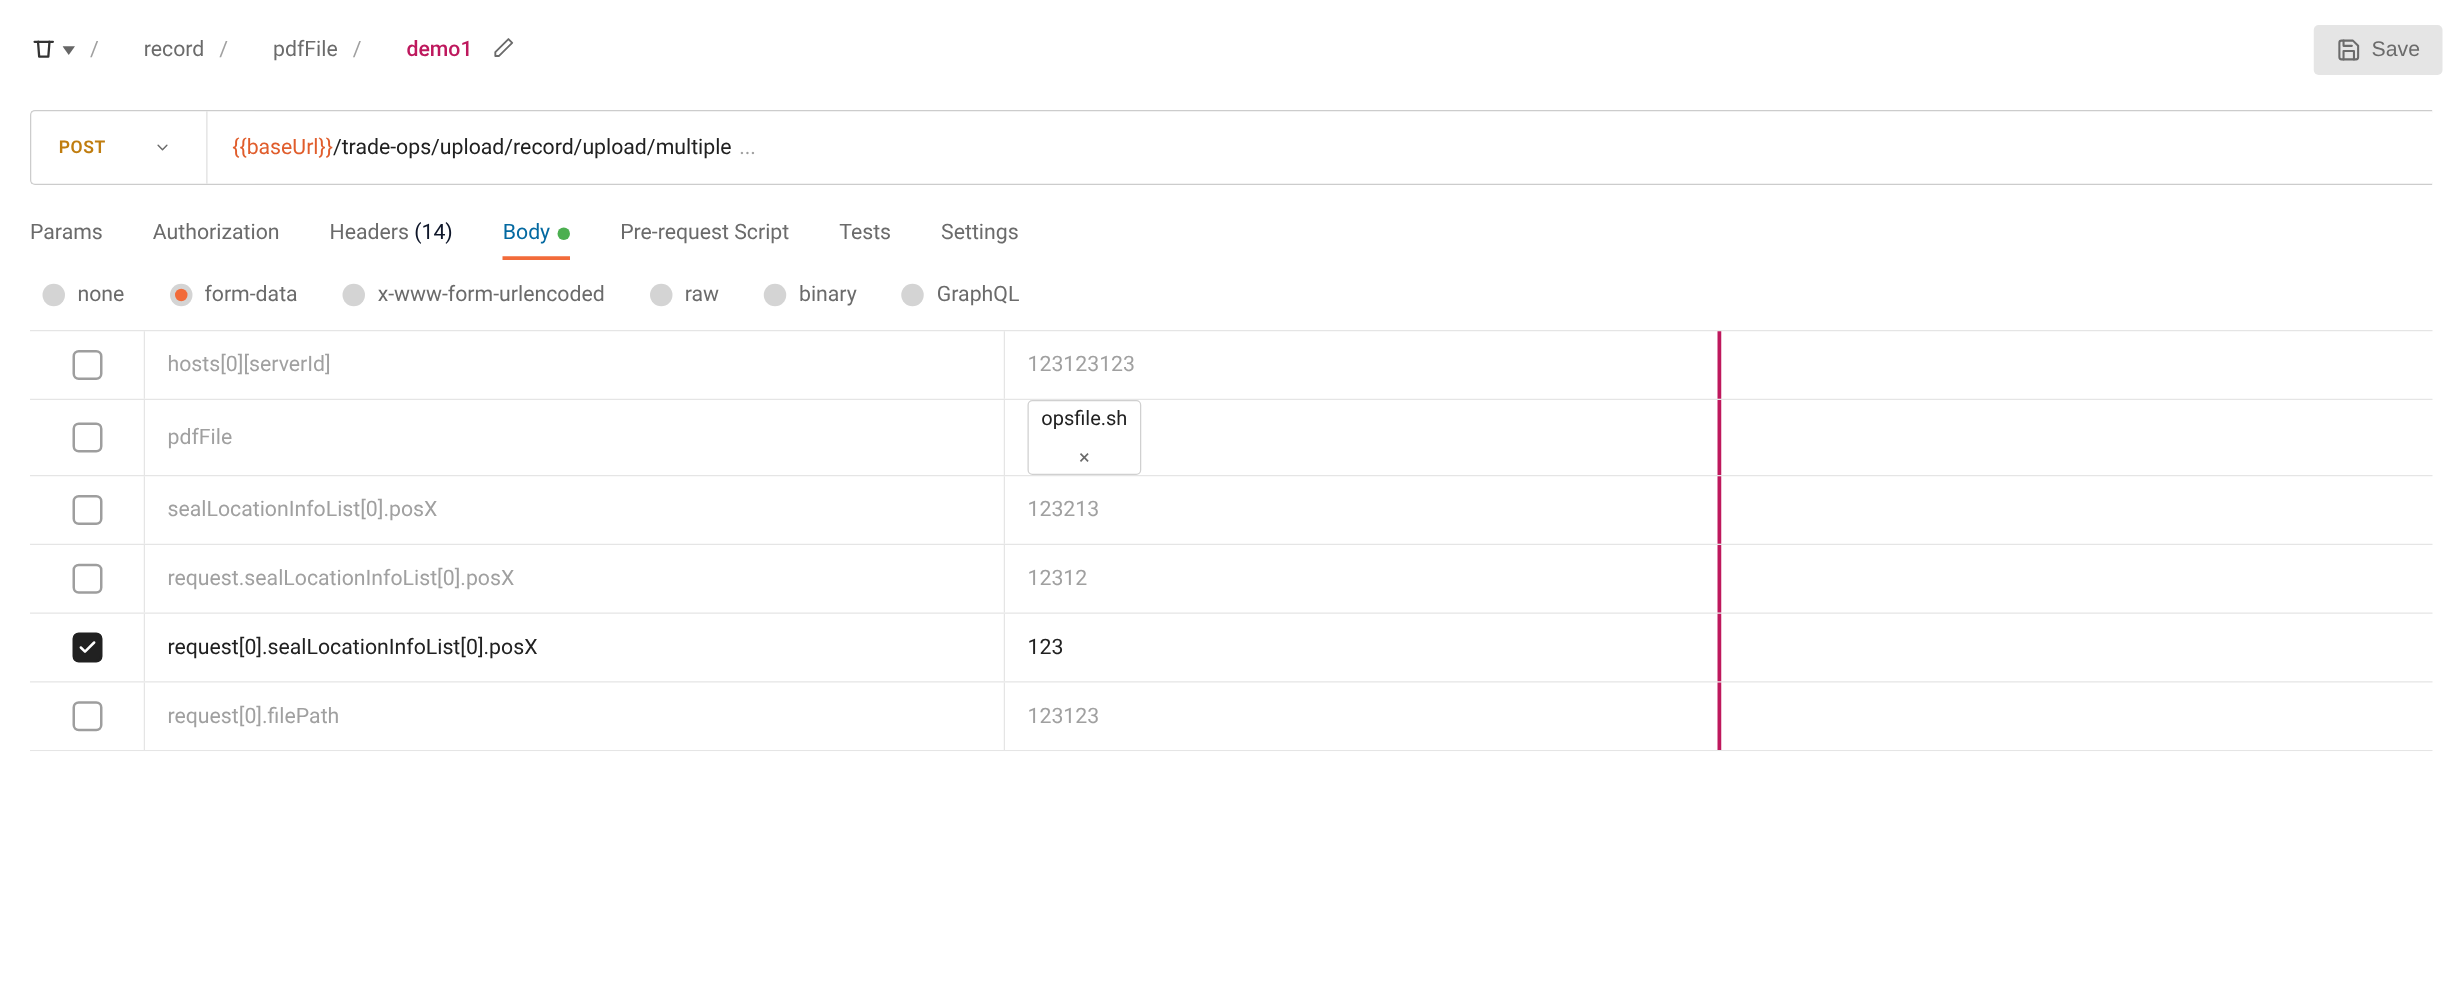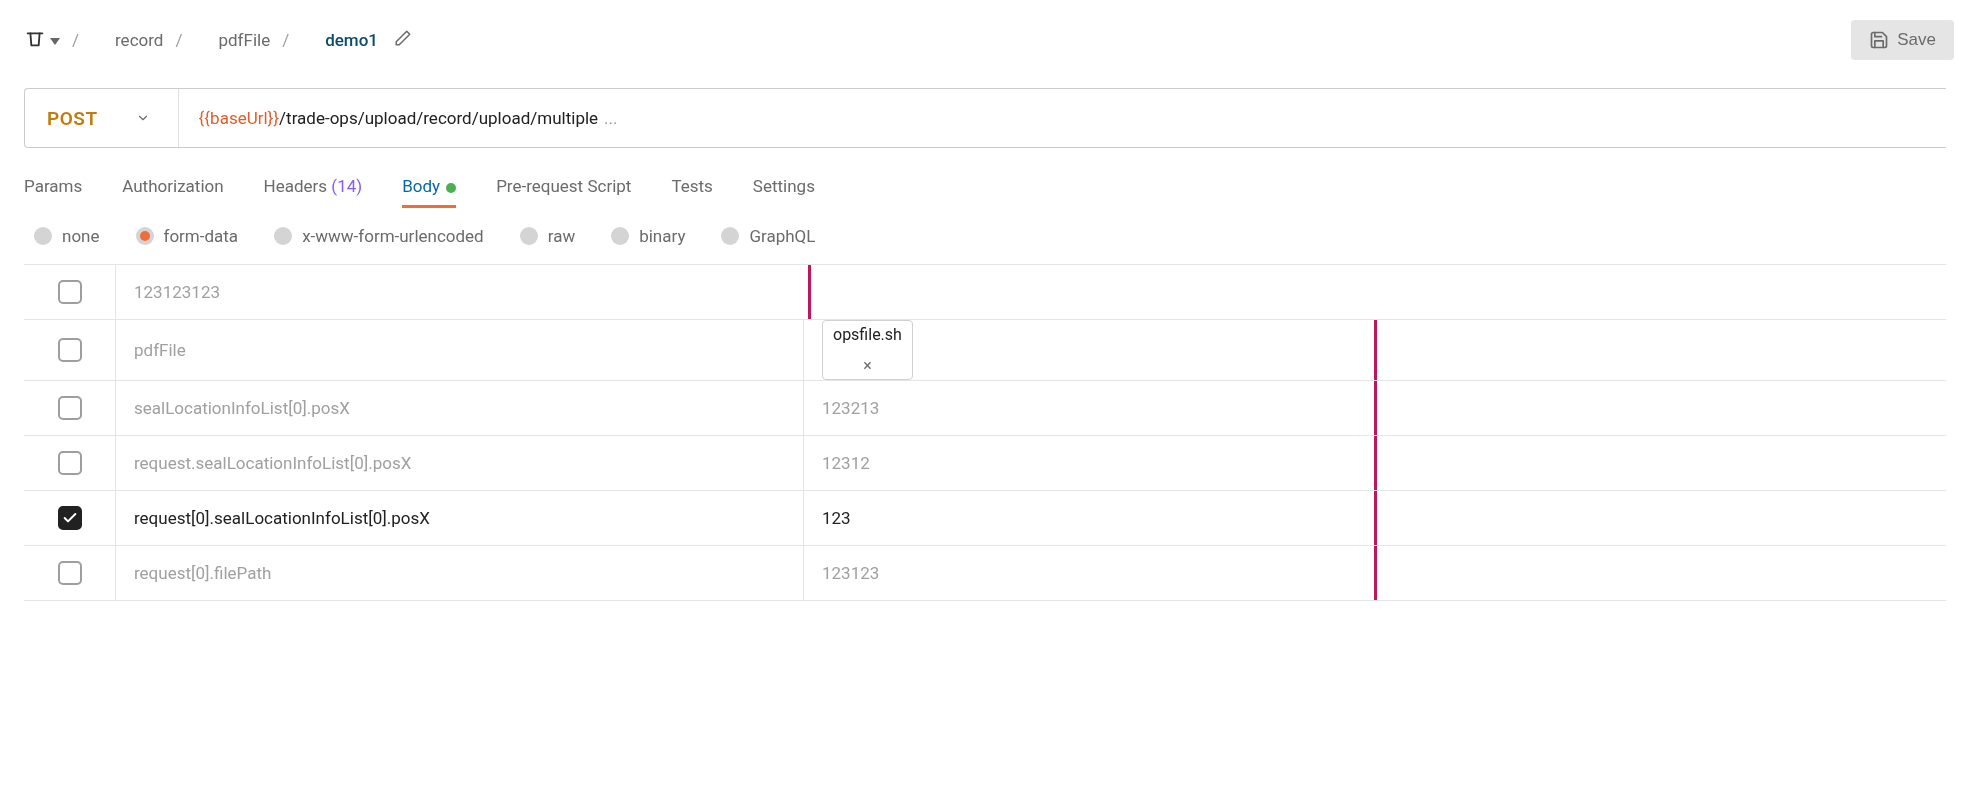--- a/index.html
+++ b/index.html
@@ -32,7 +32,7 @@
     .breadcrumb .dropdown-caret svg { width: 10px; height: 10px; fill: #666; }
     .breadcrumb .sep { color: #a0a0a0; padding: 0 4px; }
     .breadcrumb .crumb { color: #6b6b6b; margin-left: 24px; }
-    .breadcrumb .crumb.active { color: #0c4a6e; font-weight: 500; }
+    .breadcrumb .crumb.active { color: #be185d; font-weight: 500; }
     .breadcrumb .edit-icon svg { width: 18px; height: 18px; stroke: #6b6b6b; margin-left: 8px; }
     .save-btn {
       display: flex;

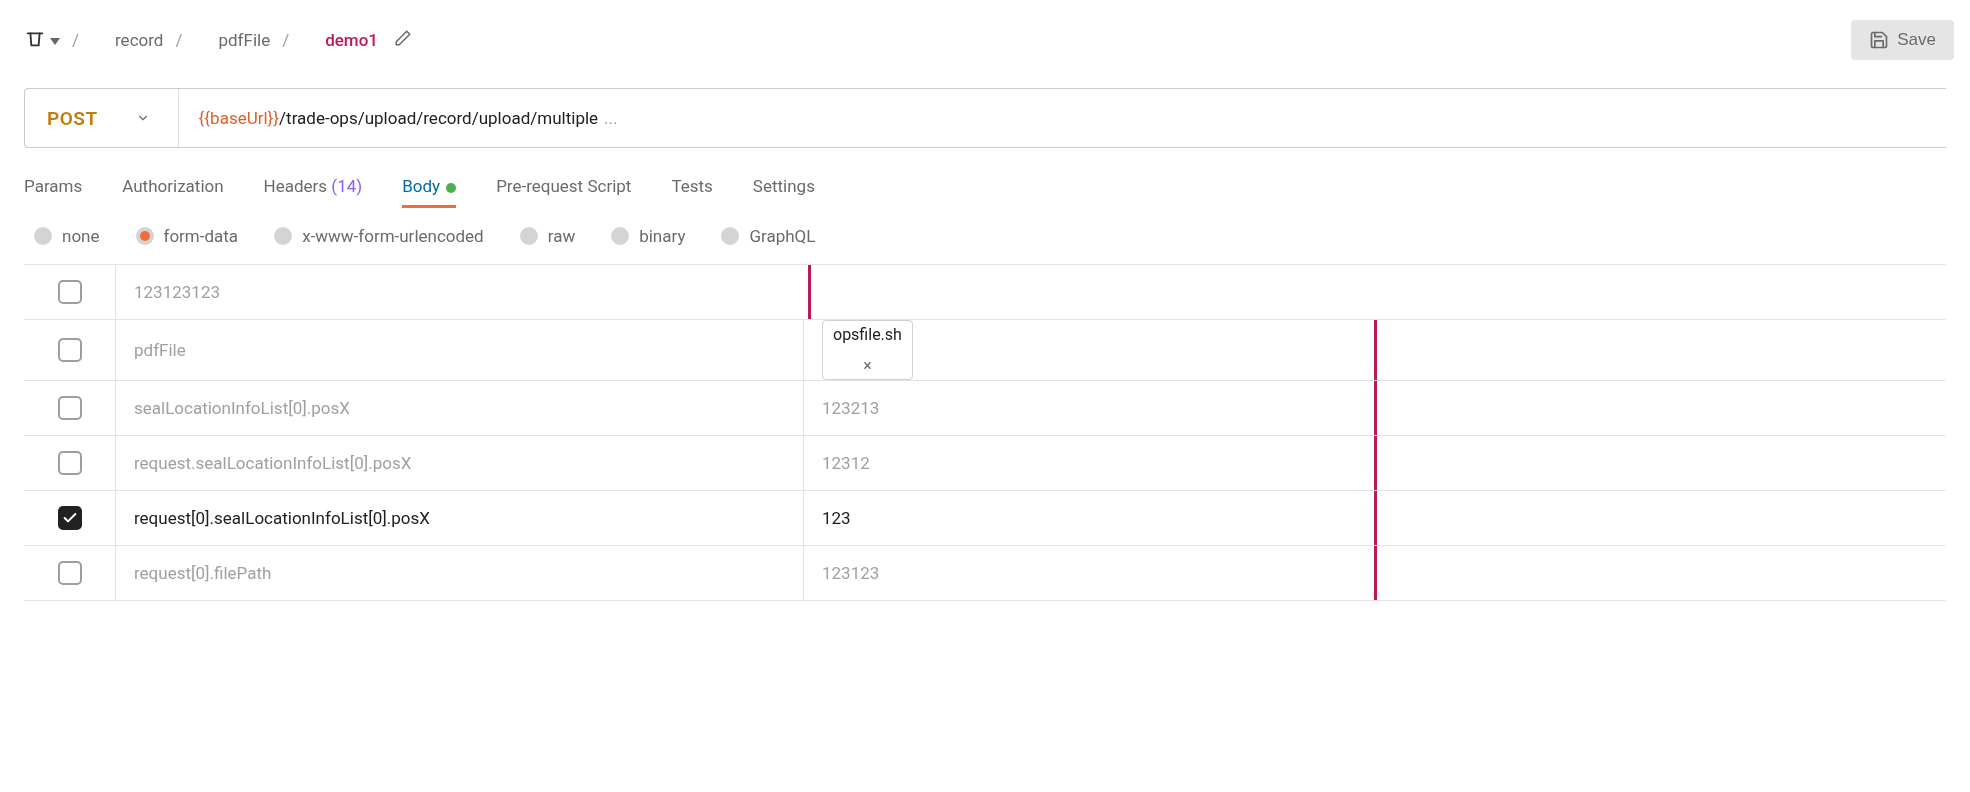--- a/index.html
+++ b/index.html
@@ -68,7 +68,7 @@
       border-right: 1px solid #e0e0e0;
       cursor: pointer;
     }
-    .method-label { color: #c07d0f; font-weight: 600; letter-spacing: 0.5px; font-size: 19px; }
+    .method-label { color: #c07d0f; font-weight: 600; letter-spacing: 0.5px; font-size: 14px; }
     .method-select svg { width: 14px; height: 14px; stroke: #6b6b6b; }
     .url-field {
       flex: 1;

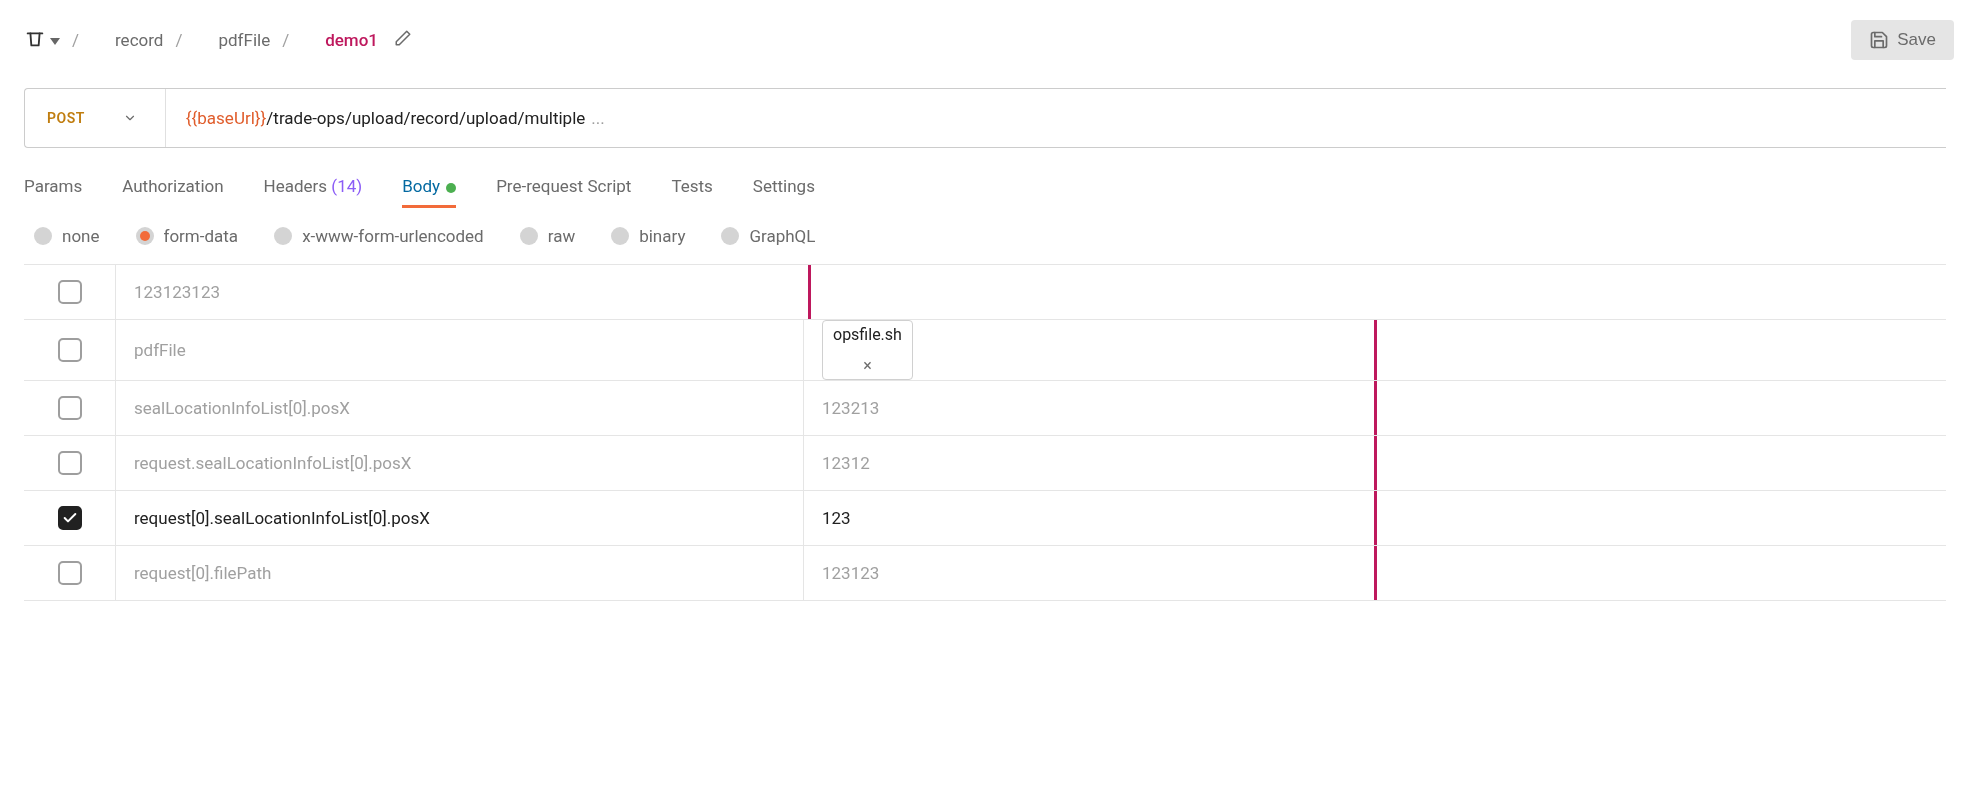--- a/index.html
+++ b/index.html
@@ -91,7 +91,7 @@
       font-size: 17px;
     }
     .tab { cursor: pointer; padding-bottom: 12px; position: relative; }
-    .tab .count { color: #8b5cf6; }
+    .tab .count { color: #0f172a; }
     .tab.active { color: #0369a1; }
     .tab.active::after {
       content: "";

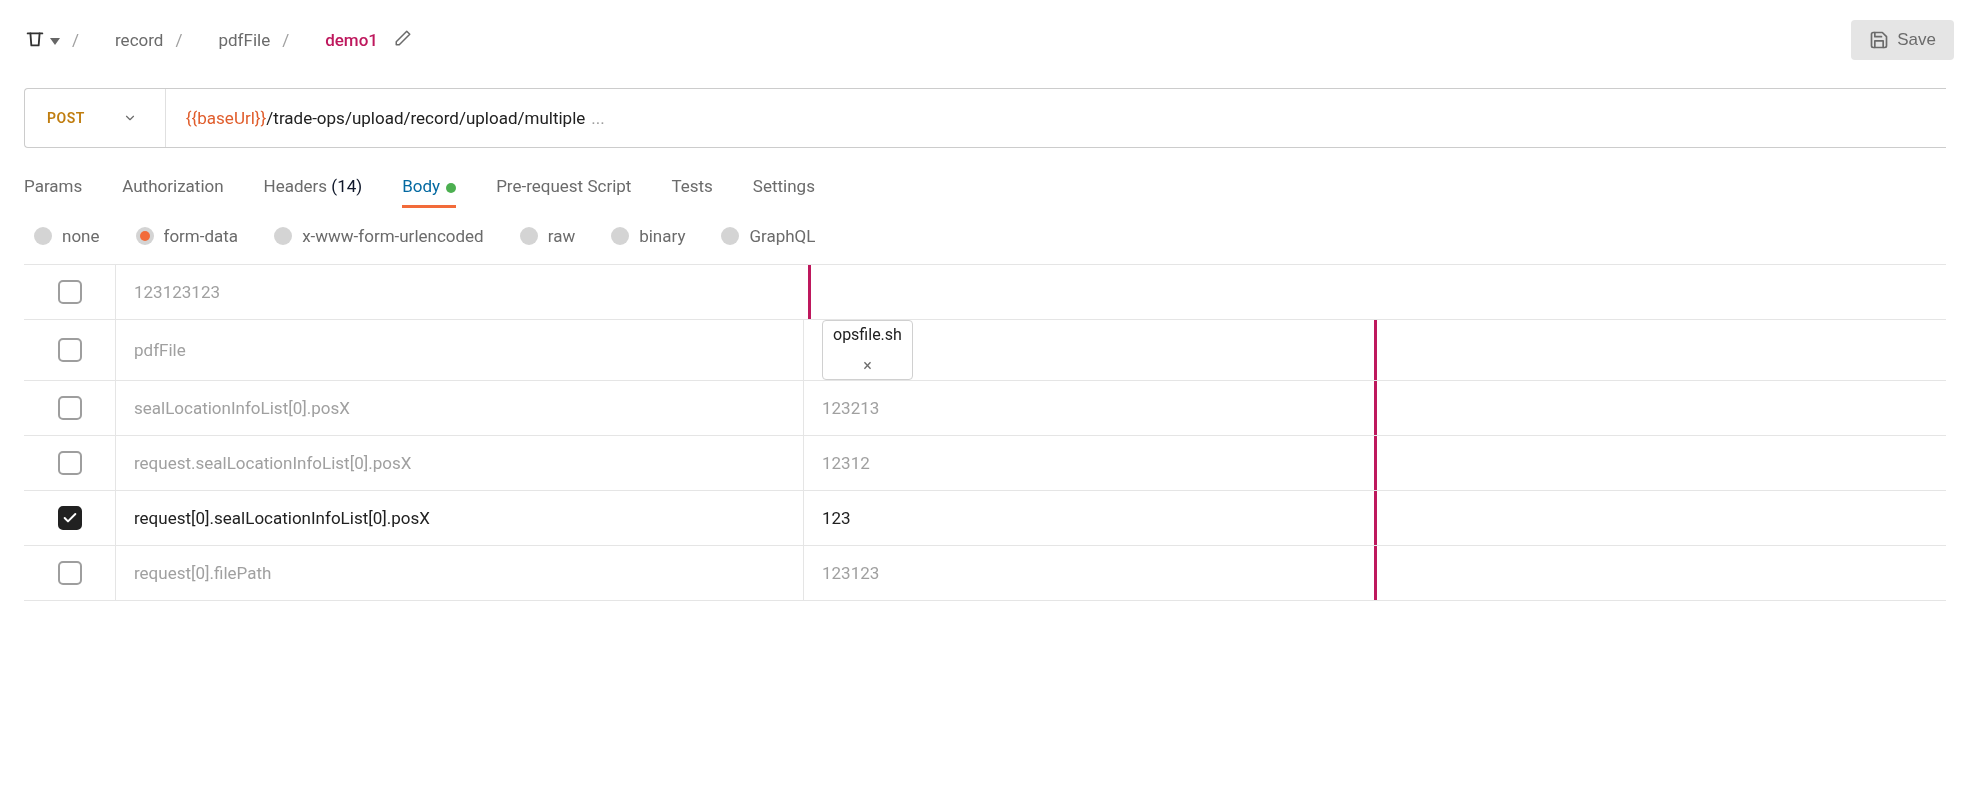--- a/index.html
+++ b/index.html
@@ -312,6 +312,9 @@
         <div class="cell-check">
           <div class="checkbox"></div>
         </div>
+        <div class="cell-key">
+          <span class="disabled-text">hosts[0][serverId]</span>
+        </div>
         <div class="cell-value">
           <span class="disabled-text">123123123</span>
         </div>

